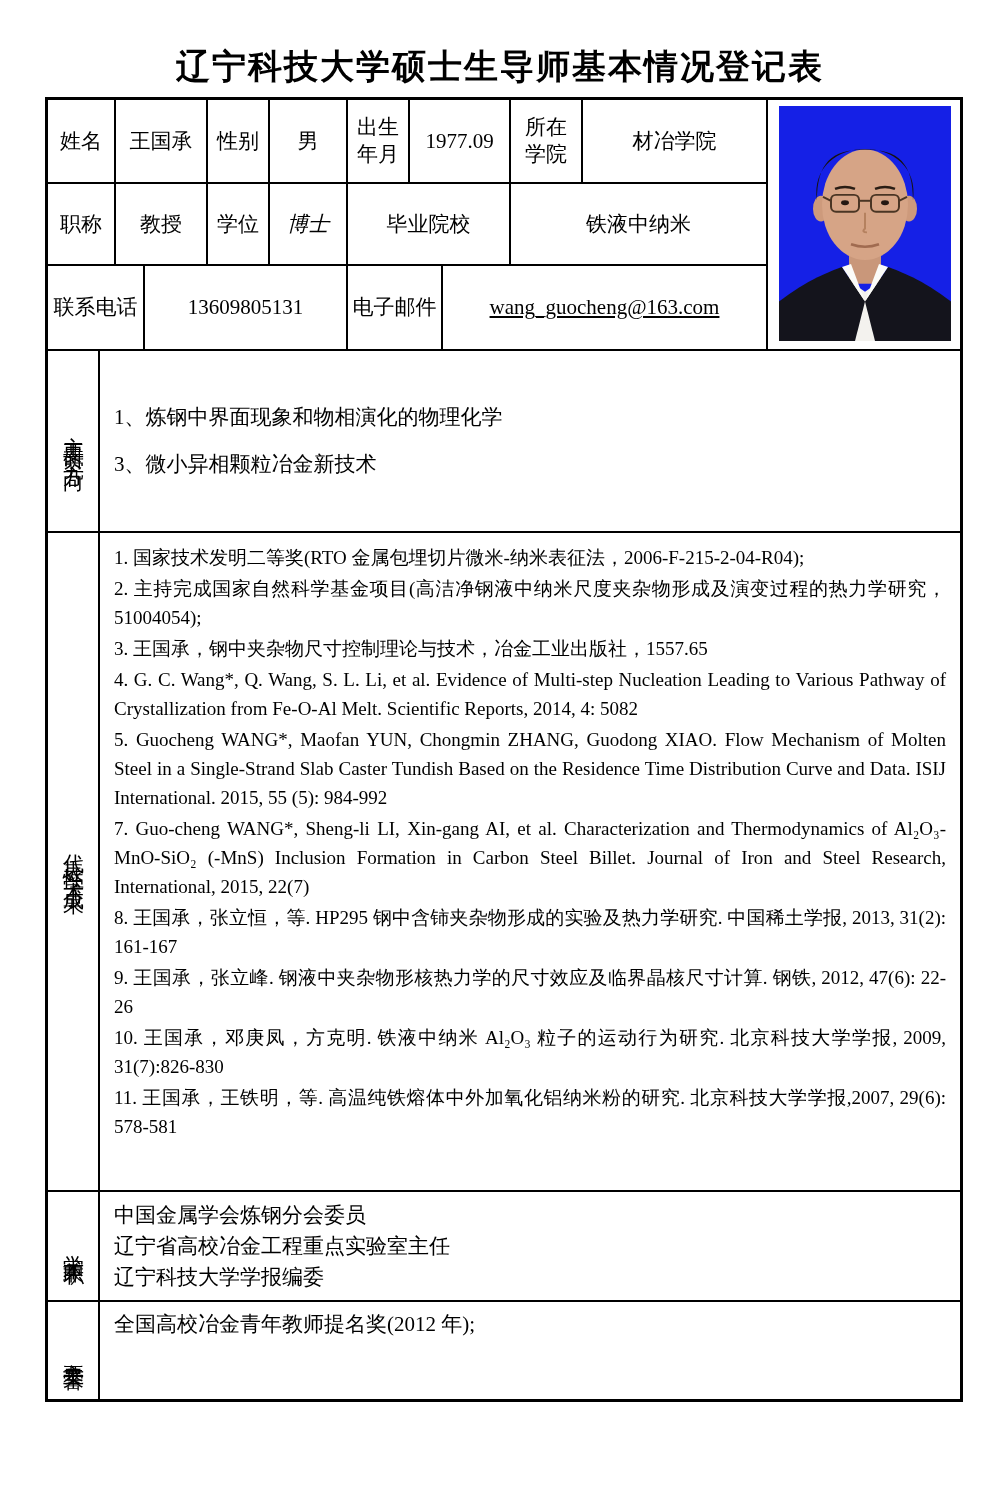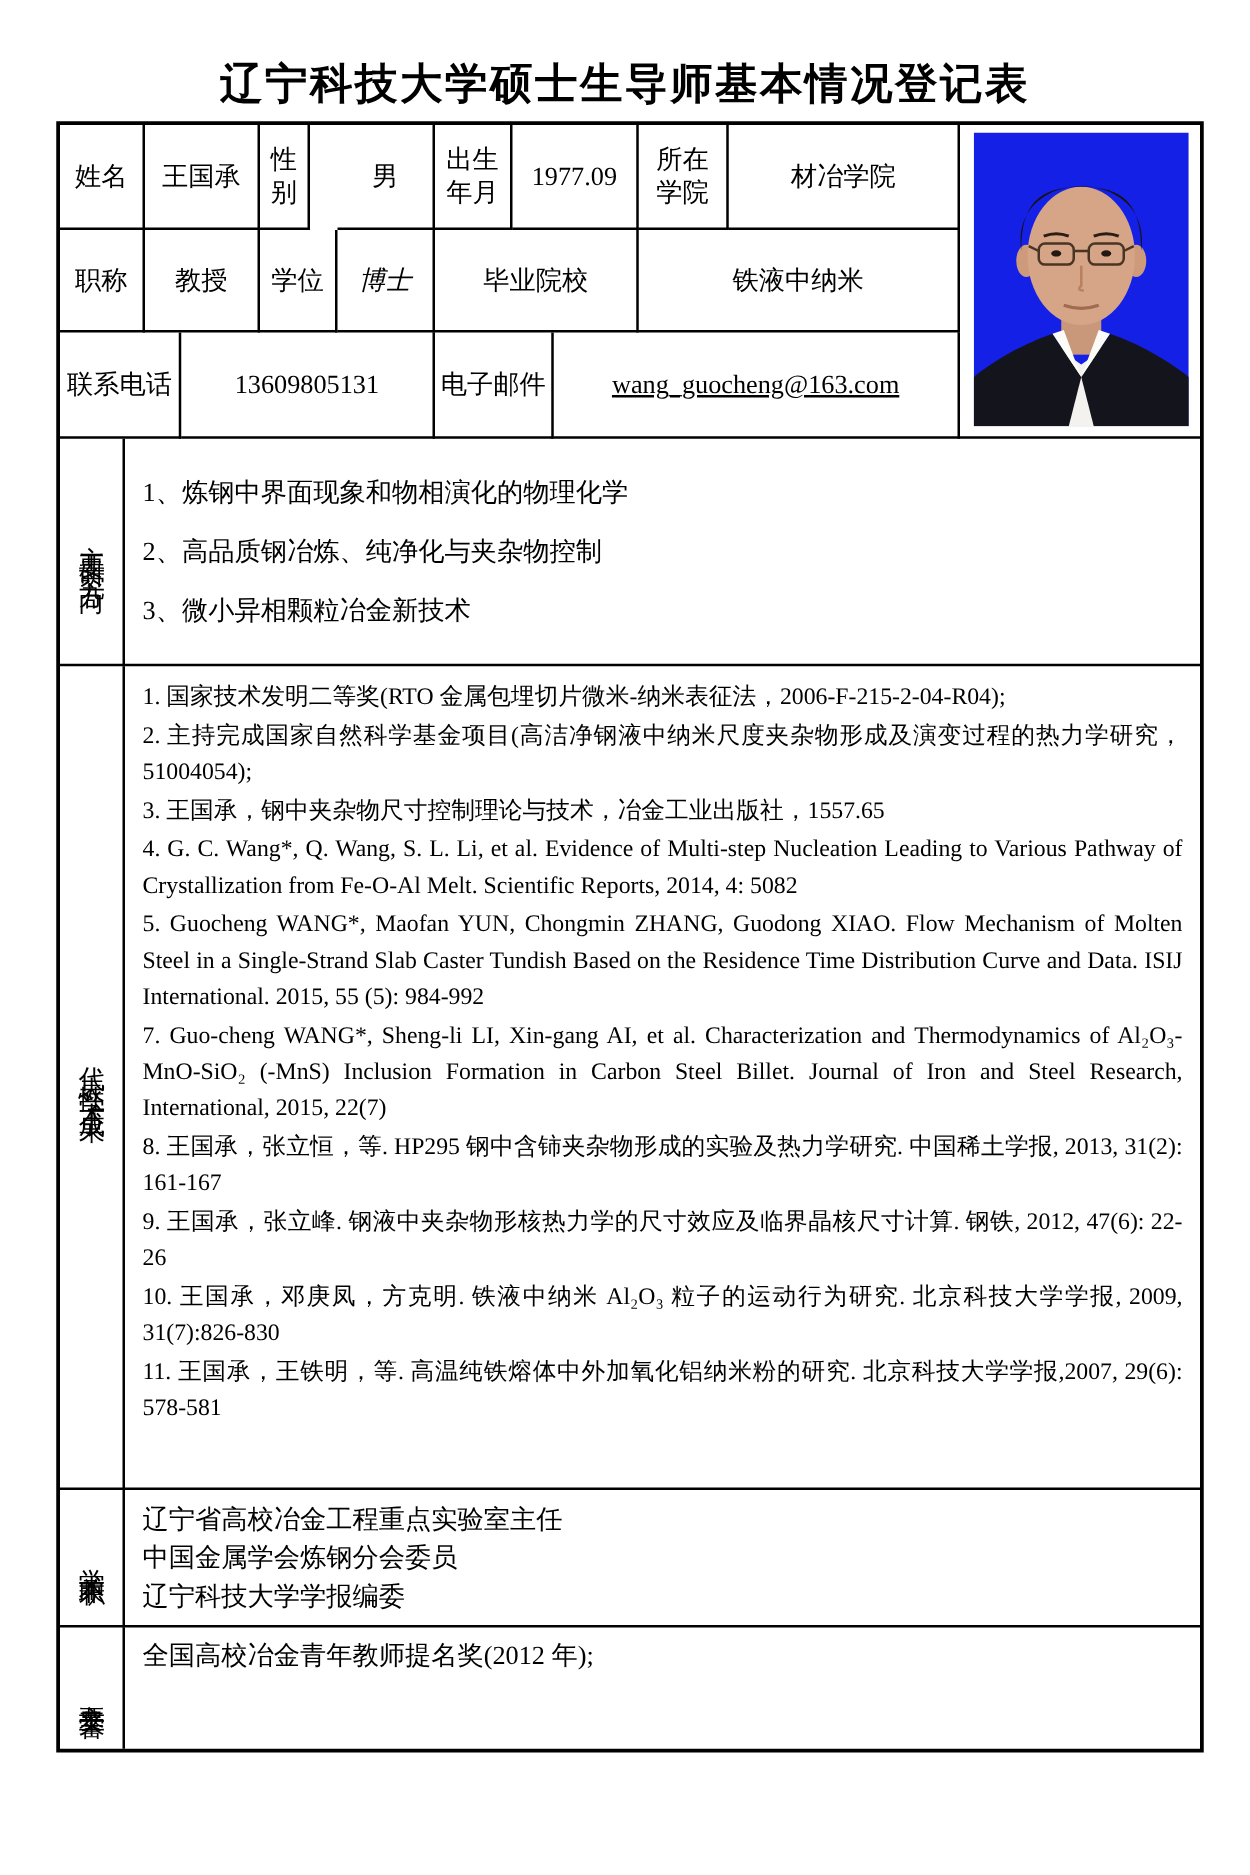--- a/index.html
+++ b/index.html
@@ -58,7 +58,7 @@
 
   <div class="cell" style="left:0;top:0;width:68px;height:84px;">姓名</div>
   <div class="cell" style="left:68px;top:0;width:92px;height:84px;">王国承</div>
-  <div class="cell" style="left:160px;top:0;width:40px;height:84px;">性别</div>
+  <div class="cell" style="left:160px;top:0;width:62px;height:84px;">性别</div>
   <div class="cell" style="left:222px;top:0;width:78px;height:84px;">男</div>
   <div class="cell wrap2" style="left:300px;top:0;width:62px;height:84px;">出生年月</div>
   <div class="cell" style="left:362px;top:0;width:101px;height:84px;">1977.09</div>

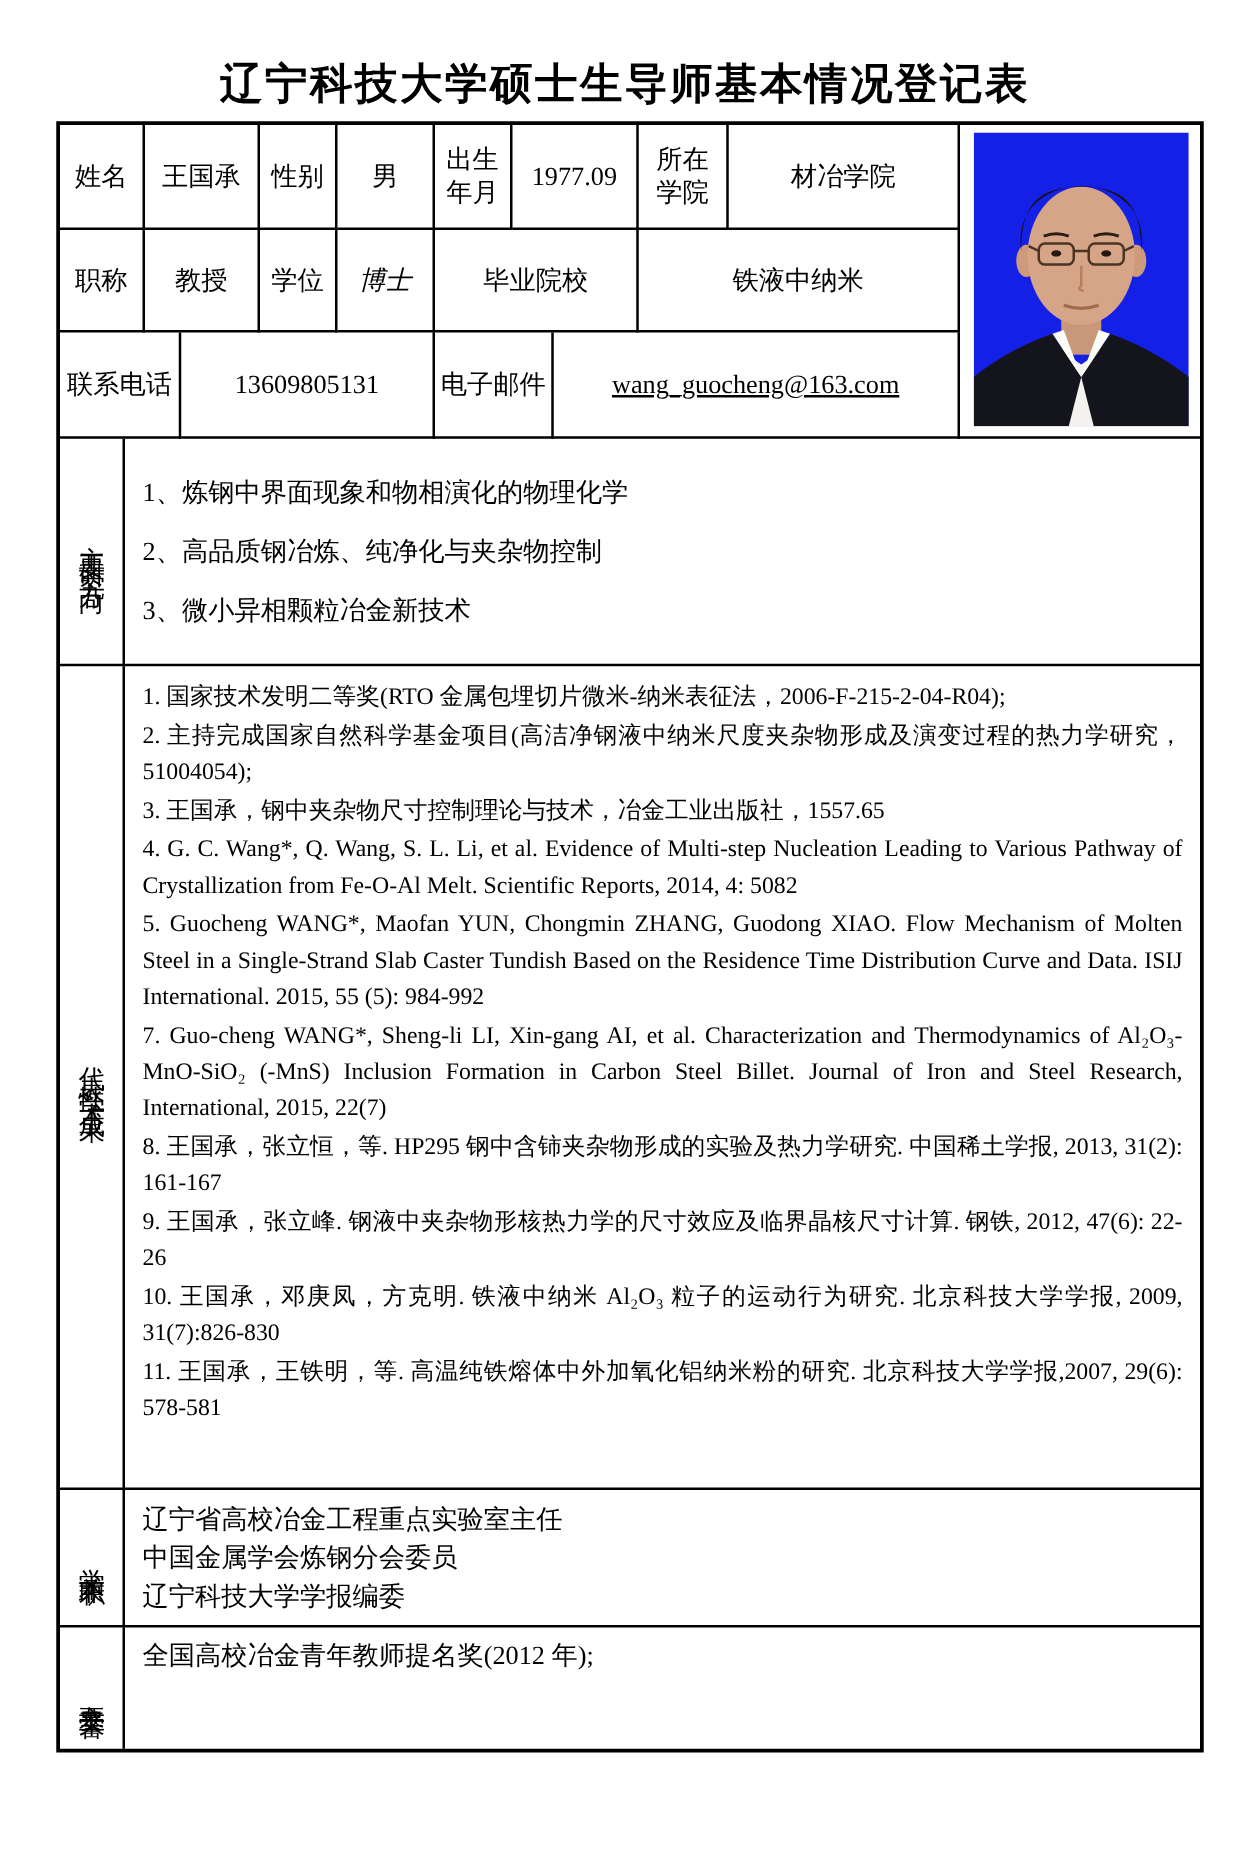--- a/index.html
+++ b/index.html
@@ -122,7 +122,6 @@
   </div>
   <div class="cell noR research-content" style="left:52px;top:251px;width:860px;height:182px;">
     <div>1、炼钢中界面现象和物相演化的物理化学</div>
-    <div>2、高品质钢冶炼、纯净化与夹杂物控制</div>
     <div>3、微小异相颗粒冶金新技术</div>
   </div>
 

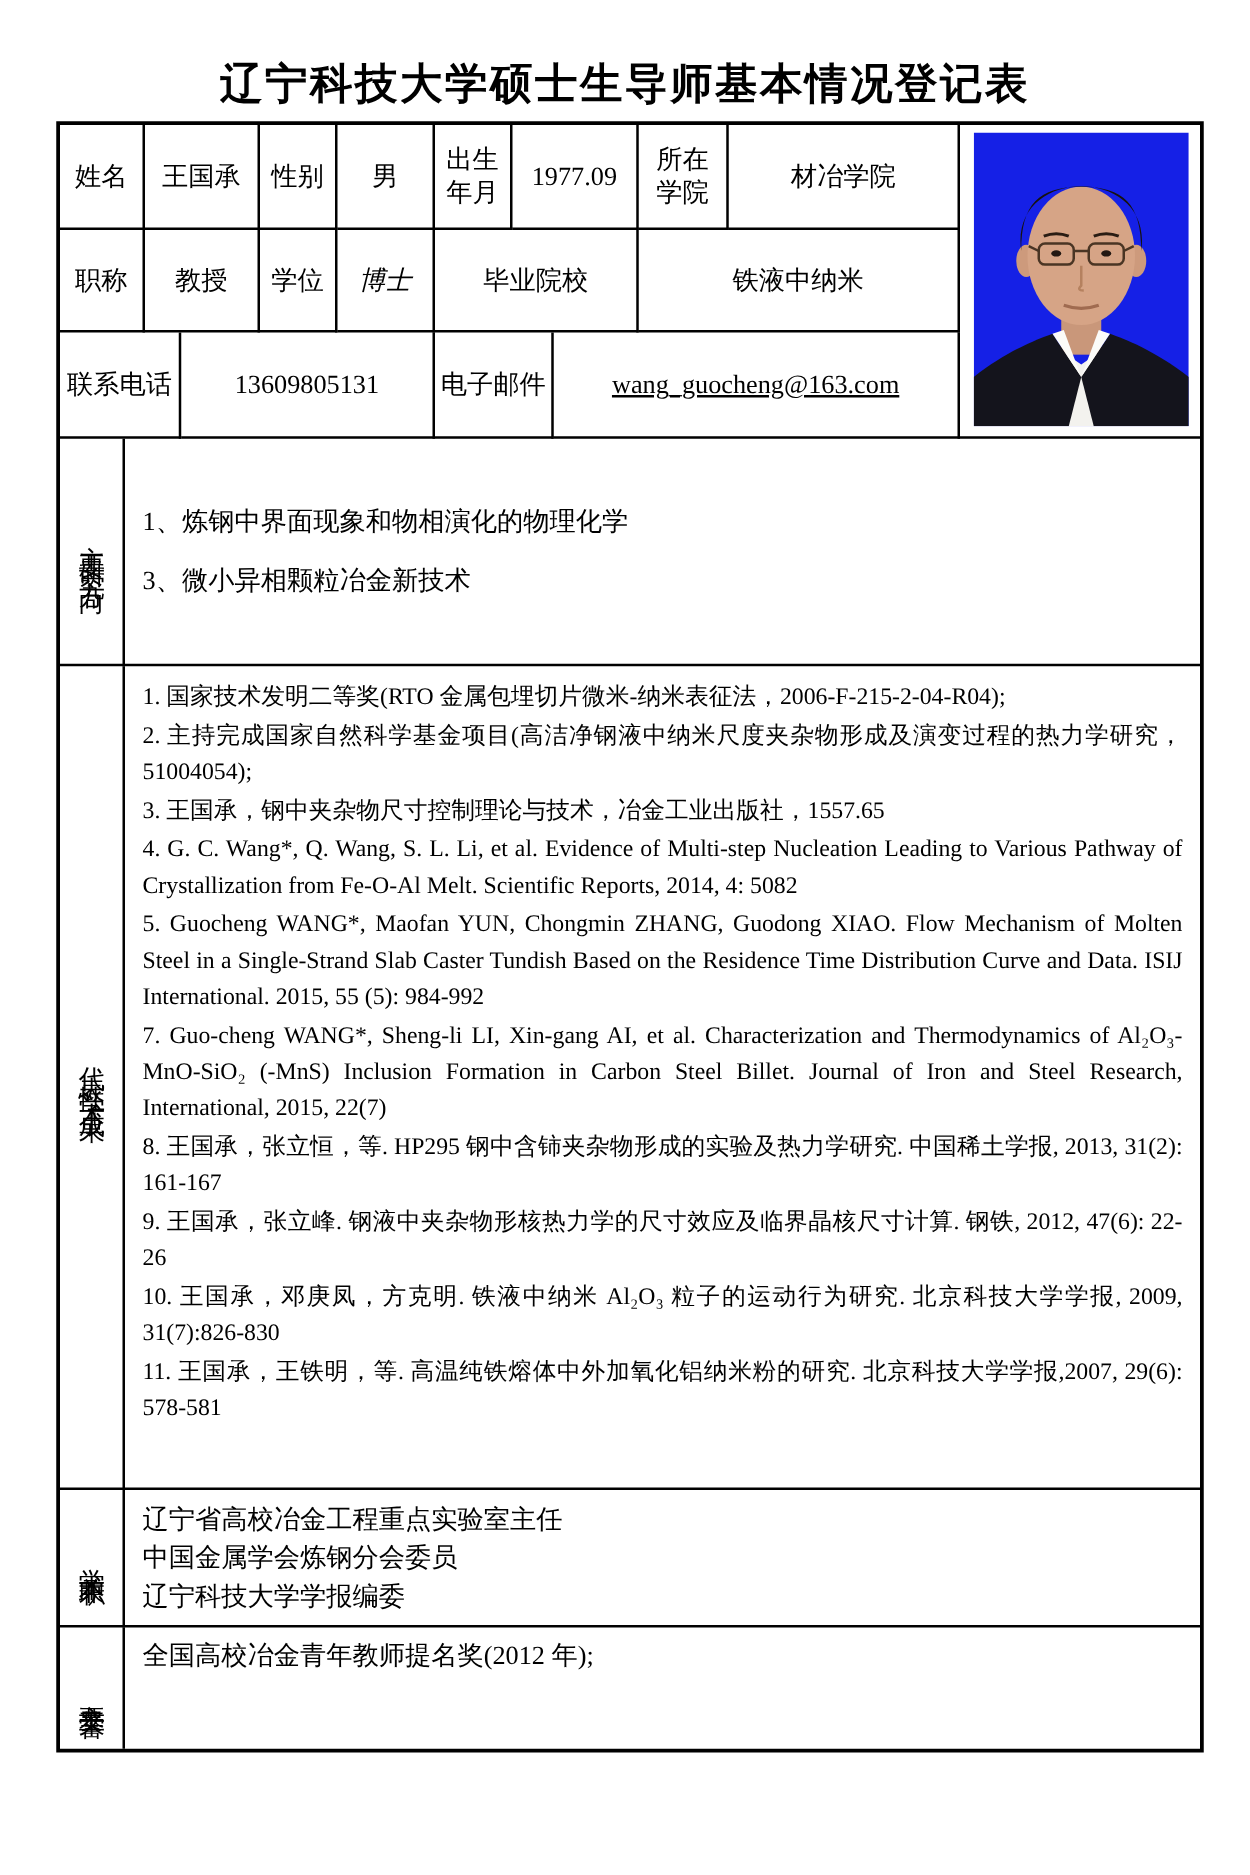--- a/index.html
+++ b/index.html
@@ -145,8 +145,8 @@
     <span class="vlabel tight">学术兼职</span>
   </div>
   <div class="cell noR positions-content" style="left:52px;top:1092px;width:860px;height:110px;">
+    <div>中国金属学会炼钢分会委员</div>
     <div>辽宁省高校冶金工程重点实验室主任</div>
-    <div>中国金属学会炼钢分会委员</div>
     <div>辽宁科技大学学报编委</div>
   </div>
 

